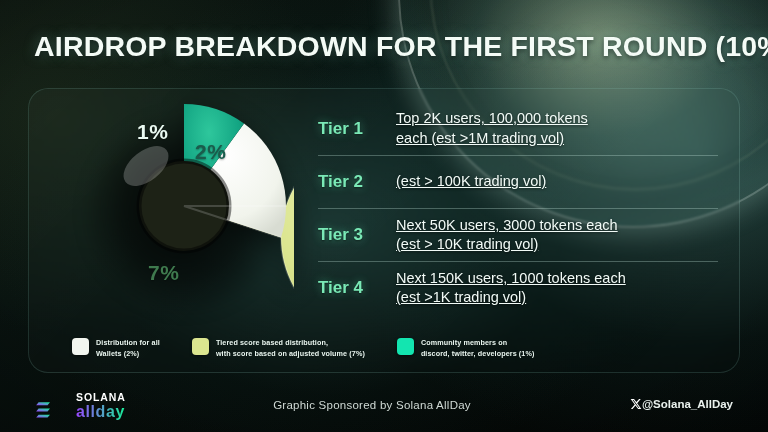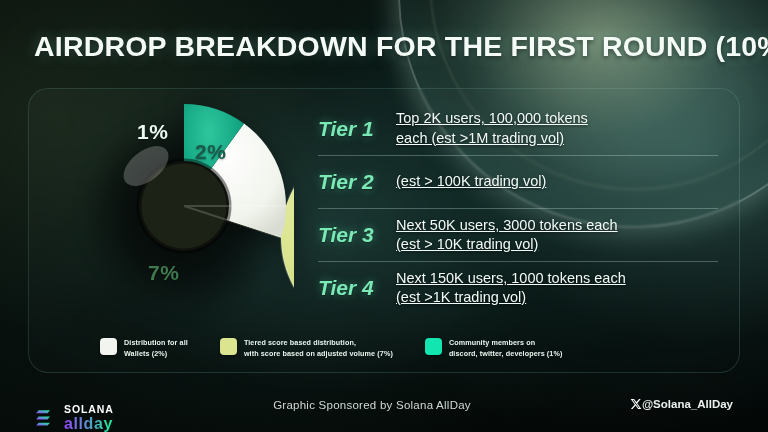--- a/index.html
+++ b/index.html
@@ -74,9 +74,8 @@
   .tier-row{ position:relative; display:flex; align-items:center; height:53px; }
   .tier-row + .tier-row{ border-top:1px solid rgba(205,238,230,.30); }
   .tier-label{
-    flex:0 0 78px; font-size:21px; font-weight:bold; color:#7ae9b6;
+    flex:0 0 78px; font-size:17px; font-weight:bold; color:#7ae9b6;
     text-shadow:0 0 9px rgba(90,230,175,.45), 0 1px 2px rgba(0,0,0,.6);
-    font-style:italic;
   }
   .tier-text{
     flex:1; font-size:14.5px; line-height:1.34; color:#f2fbf7;

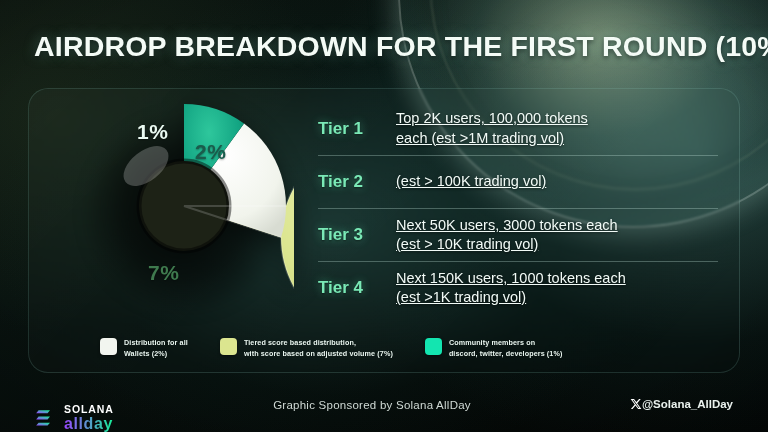--- a/index.html
+++ b/index.html
@@ -85,7 +85,7 @@
   .tier-text span{ display:block; }
 
   
-  .legend{ position:absolute; left:72px; top:337px; display:flex; gap:32px; align-items:flex-start;margin-left:28px; }
+  .legend{ position:absolute; left:72px; top:337px; display:flex; gap:32px; align-items:flex-start; }
   .leg{ display:flex; gap:7px; align-items:flex-start; }
   .swatch{ width:17px; height:17px; border-radius:4px; flex:0 0 17px; margin-top:1px;
            box-shadow:0 1px 3px rgba(0,0,0,.5); }

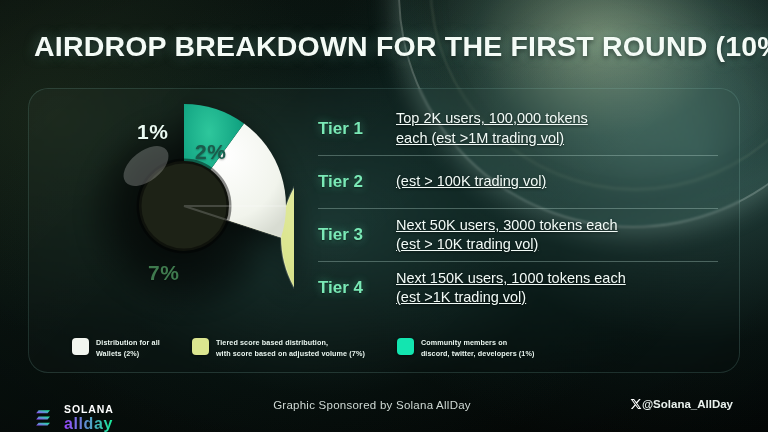--- a/index.html
+++ b/index.html
@@ -94,7 +94,7 @@
 
   
   .footer{ position:absolute; left:0; top:380px; width:768px; height:52px; }
-  .logo{ position:absolute; left:34px; top:24px; display:flex; align-items:center; gap:8px; }
+  .logo{ position:absolute; left:34px; top:12px; display:flex; align-items:flex-end; gap:20px; }
   .logo-mark{ width:22px; height:22px; }
   .logo-txt{ line-height:1.08; }
   .logo-top{ font-size:10.5px; font-weight:bold; color:#ffffff; letter-spacing:.9px; }

